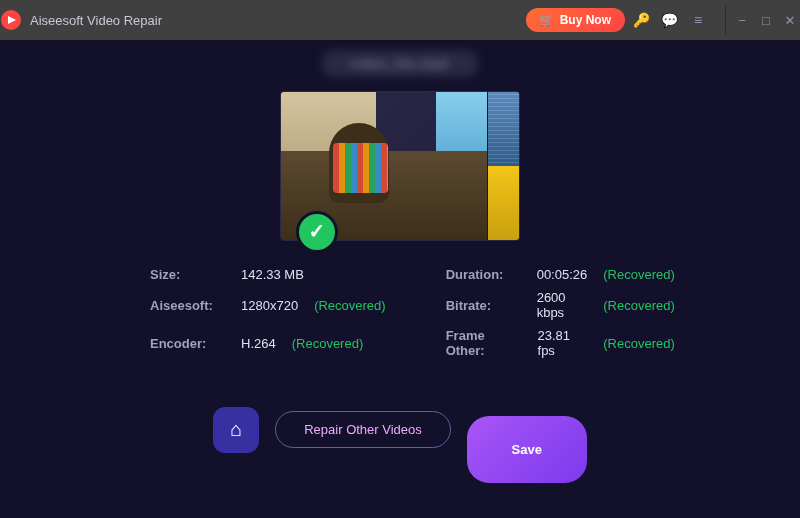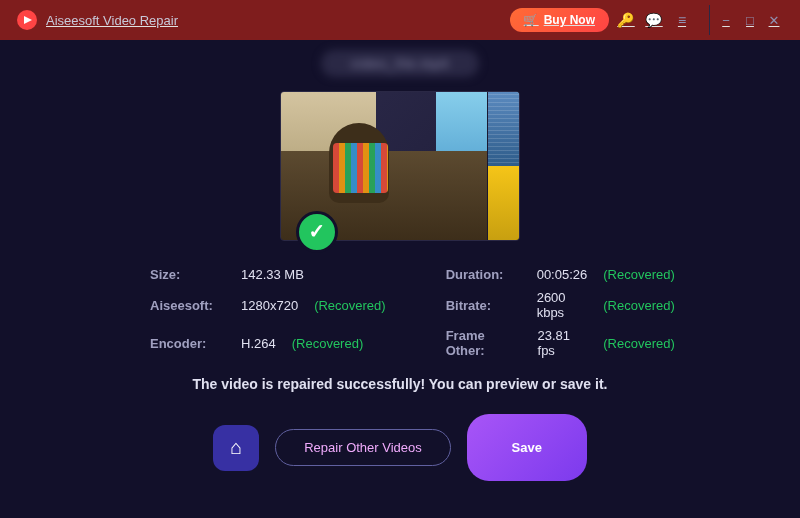--- a/index.html
+++ b/index.html
@@ -23,10 +23,9 @@
       display: flex;
       align-items: center;
       justify-content: space-between;
-      padding: 0 16px;
+      padding: 0 0;
       height: 40px;
-      background: #7f1d1d;
-      text-decoration: underline;
+      background: #404040;
     }
 
     .title-left {

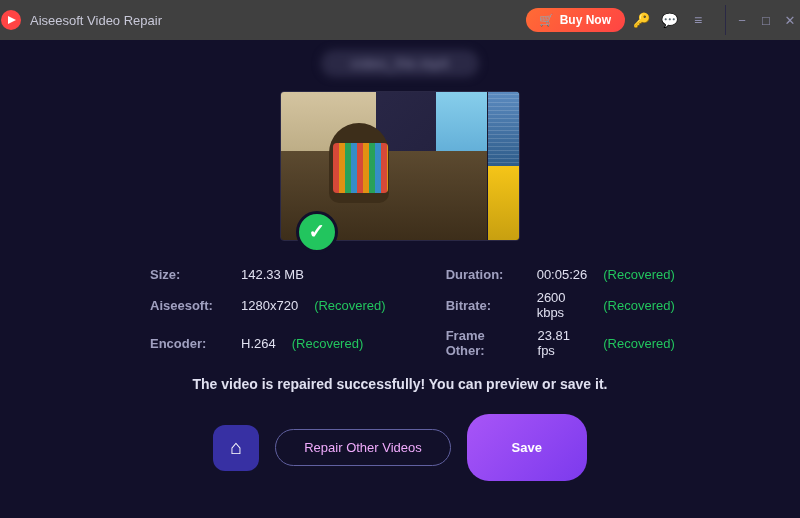--- a/index.html
+++ b/index.html
@@ -399,7 +399,6 @@
     </div>
   </div>
 
-  <div class="success-message">The video is repaired successfully! You can preview or save it.</div>
 
   <div class="action-buttons">
     <button class="home-btn">

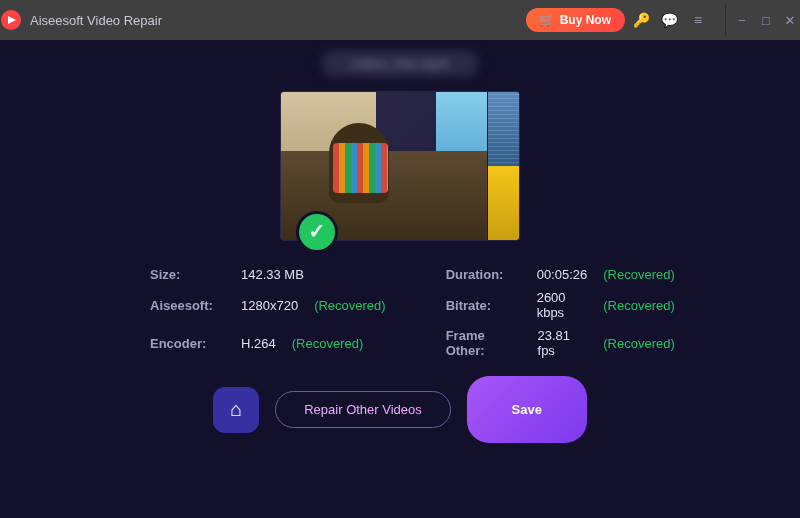--- a/index.html
+++ b/index.html
@@ -297,6 +297,7 @@
       font-weight: 600;
       cursor: pointer;
       min-width: 120px;
+      margin-top: 40px;
     }
 
     .divider {

